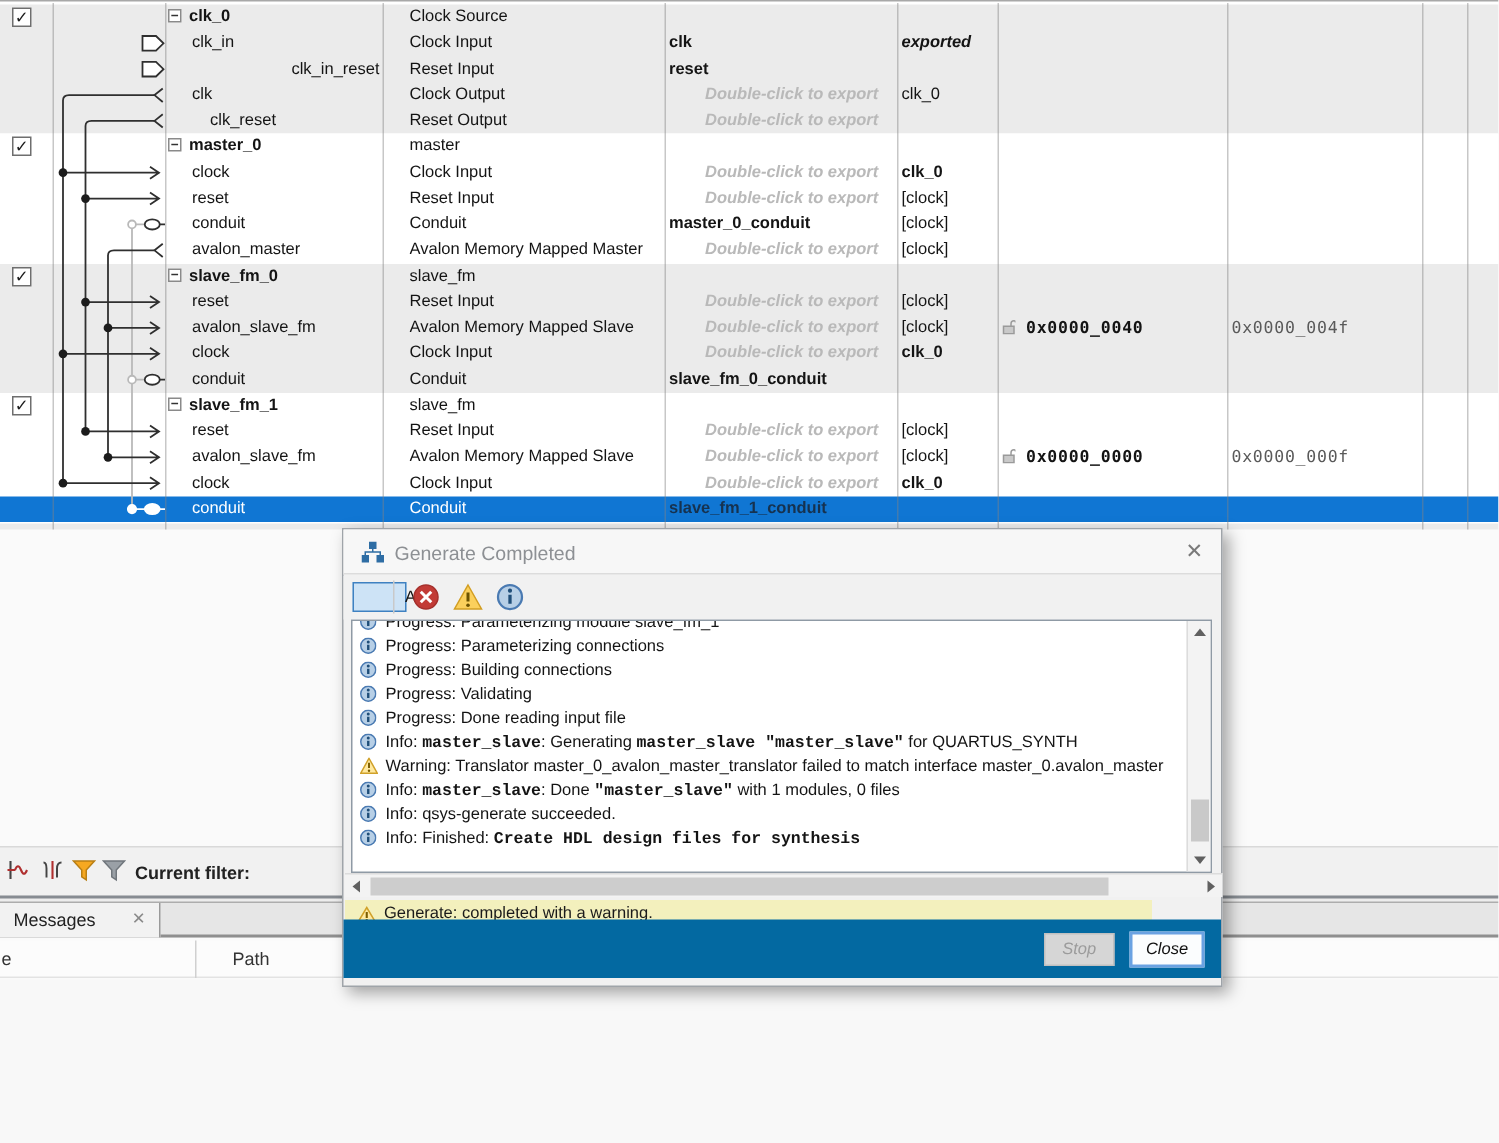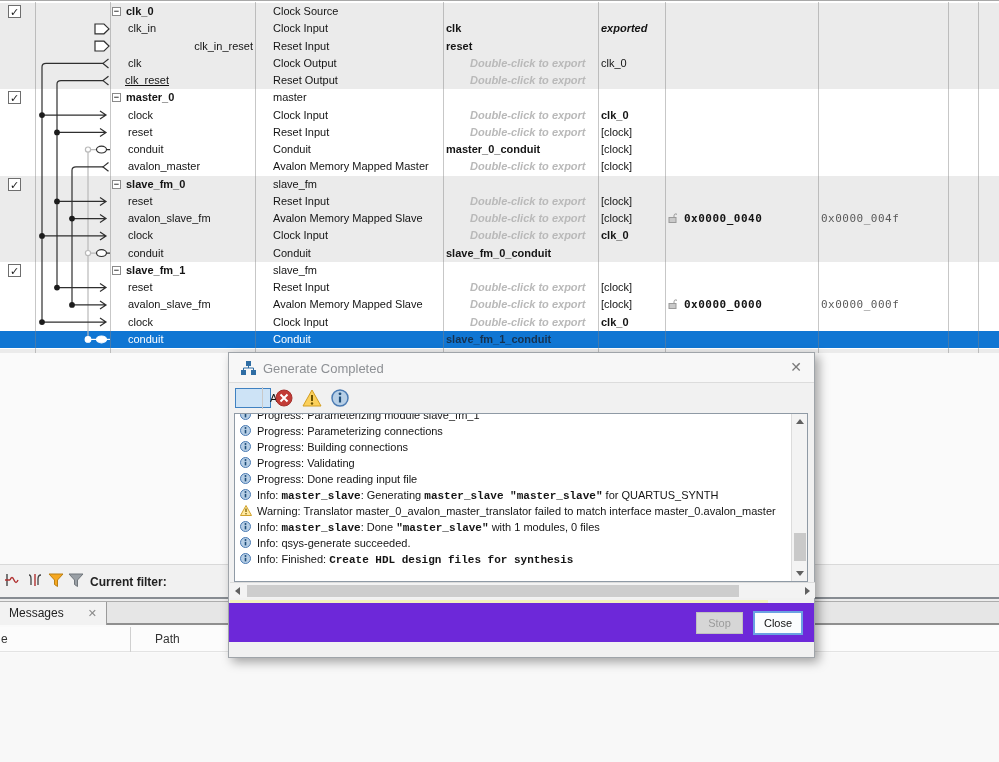--- a/index.html
+++ b/index.html
@@ -128,7 +128,7 @@
           <div class="cell c-clk">clk_0</div>
         </div>
         <div class="trow" style="top: 71px;">
-          <div class="cell c-name" style="padding-left: 13px; text-decoration: underline;">clk_reset</div>
+          <div class="cell c-name" style="padding-left: 28px;">clk_reset</div>
           <div class="cell c-desc">Reset Output</div>
           <div class="cell c-exp ph">Double-click to export</div>
           <div class="cell c-clk"></div>

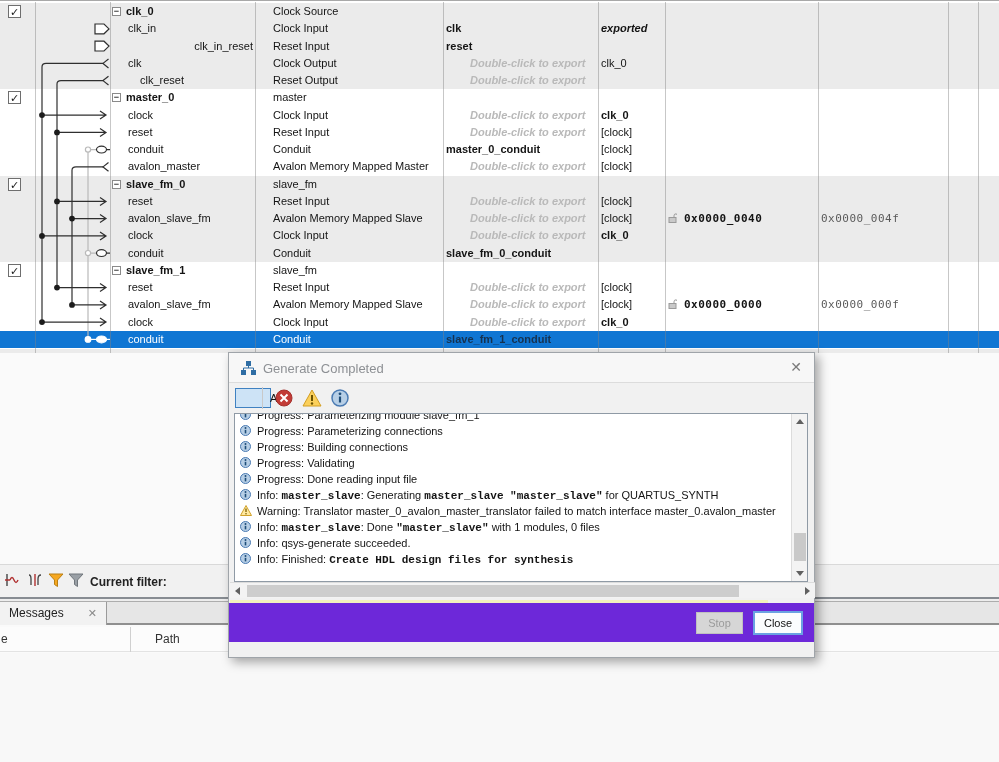--- a/index.html
+++ b/index.html
@@ -72,7 +72,7 @@
   #dlg-status { position:absolute; left:1px; top:247px; width:538px; height:19px; background:#f3f0bd; line-height:19px; }
   #dlg-status svg { position:absolute; left:8px; top:4px; }
   #dlg-status span { margin-left:26px; color:#1a1a1a; }
-  #dlg-buttons { position:absolute; left:0; top:250px; width:100%; height:39px; background:#6d28d9; }
+  #dlg-buttons { position:absolute; left:0; top:260px; width:100%; height:39px; background:#0369a1;font-style:italic; }
   #btn-stop { position:absolute; left:467px; top:9px; width:47px; height:22px; background:#d6d6d6; border:1px solid #c0c0c0;
     color:#9b9b9b; text-align:center; line-height:20px; }
   #btn-close { position:absolute; left:524px; top:8px; width:50px; height:24px; background:#fbfdfe; border:2px solid #6aa2e2;

